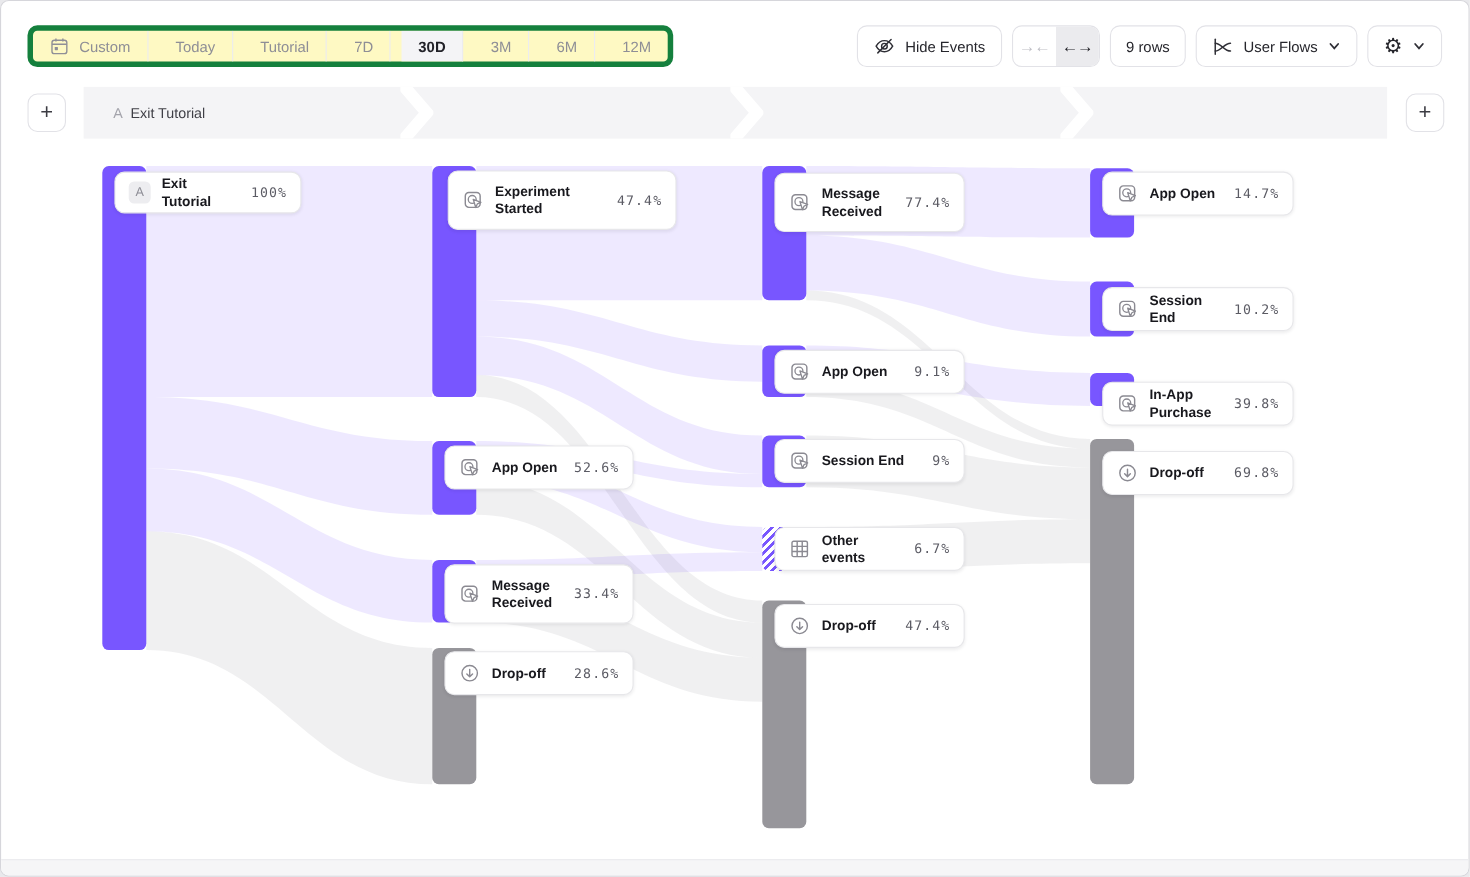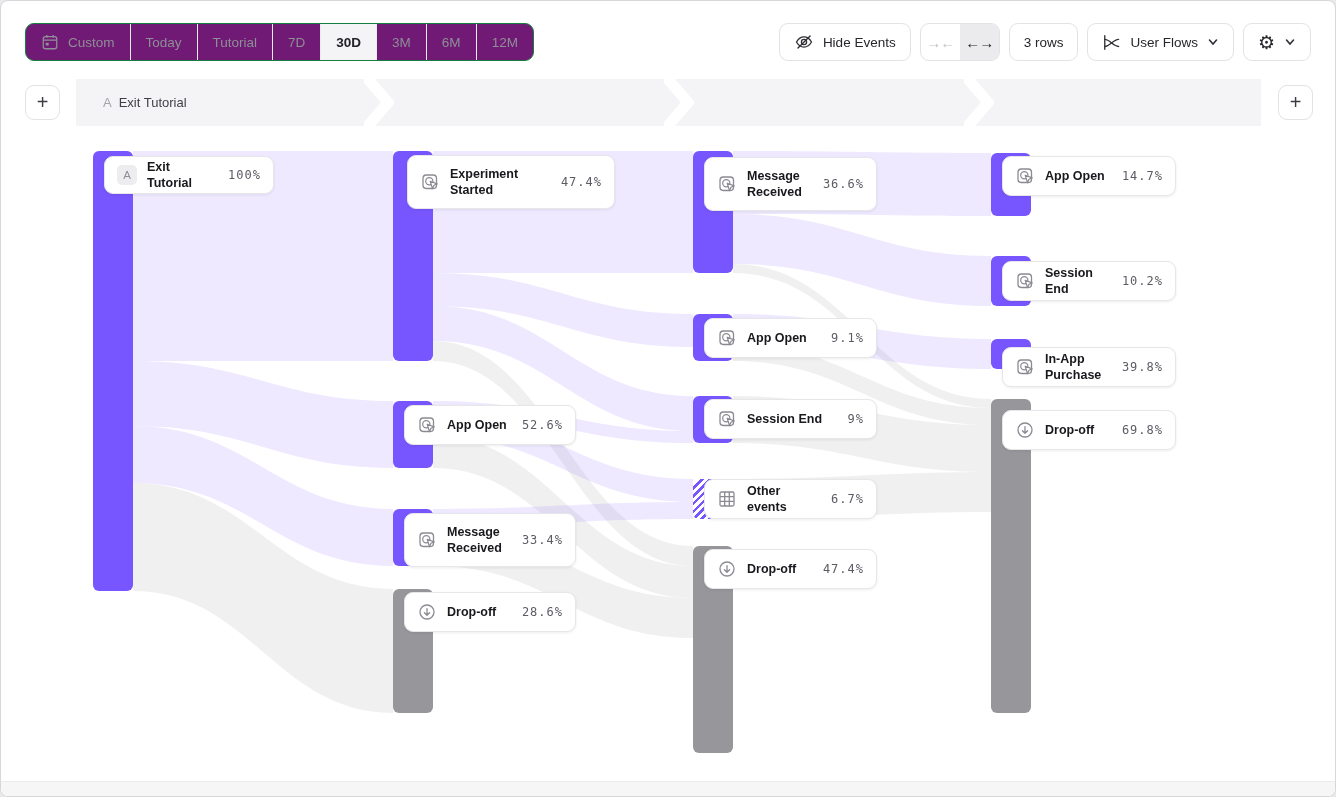--- a/index.html
+++ b/index.html
@@ -12,7 +12,7 @@
 
   
   .toolbar { position:absolute; top:22px; left:24px; right:24px; display:flex; justify-content:space-between; align-items:center; }
-  .seg-group { display:flex; align-items:stretch; height:38px; border:1px solid #15803d; border-radius:9px; background:#701a75; overflow:hidden; }
+  .seg-group { display:flex; align-items:stretch; height:38px; border:5px solid #15803d; border-radius:9px; background:#fef9c3; overflow:hidden;gap:10px; }
   .seg { display:flex; align-items:center; gap:9px; padding:0 15px; font-size:13.5px; color:#8e8e96; border-right:1px solid #ececf0; cursor:pointer; white-space:nowrap; }
   .seg:last-child { border-right:none; }
   .seg.selected { background:#f4f4f6; color:#222228; font-weight:700;text-align:center; }

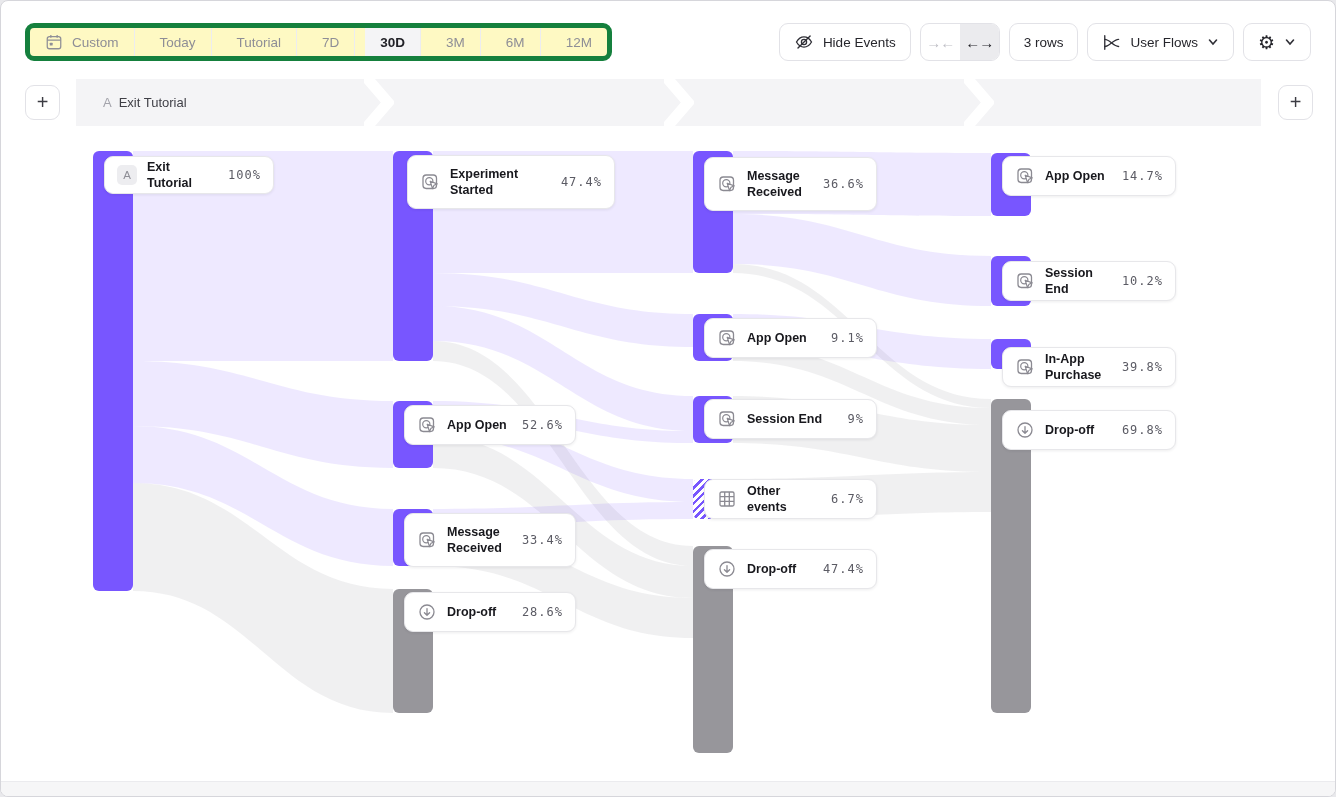--- a/index.html
+++ b/index.html
@@ -110,7 +110,7 @@
       </div>
 
       <div class="tool-btn">
-        <span>3 rows</span>
+        <span>9 rows</span>
       </div>
 
       <div class="tool-btn">

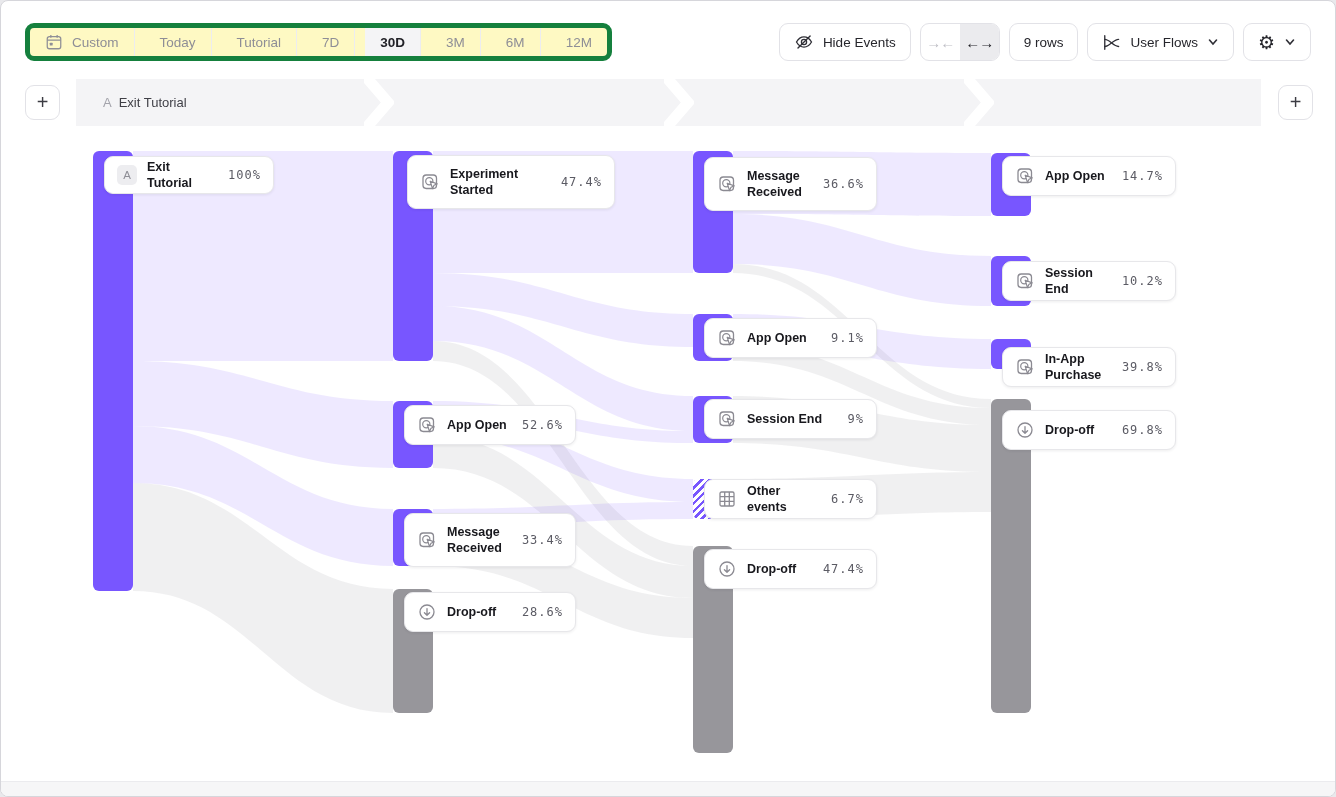--- a/index.html
+++ b/index.html
@@ -264,7 +264,7 @@
           </svg>
         </span>
         <span class="node-label">Message Received</span>
-        <span class="node-pct">36.6%</span>
+        <span class="node-pct">77.4%</span>
       </div>
       <div class="node-card" style="left: 703px; top: 192px; width: 173px; height: 40px;">
         <span class="node-icon">

